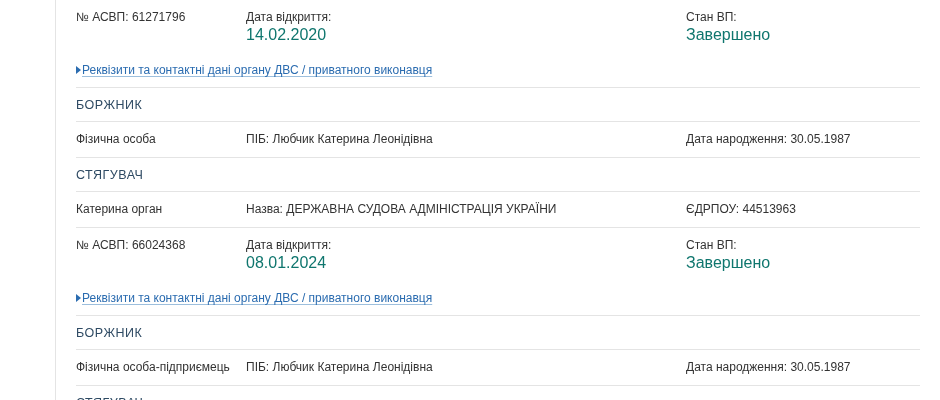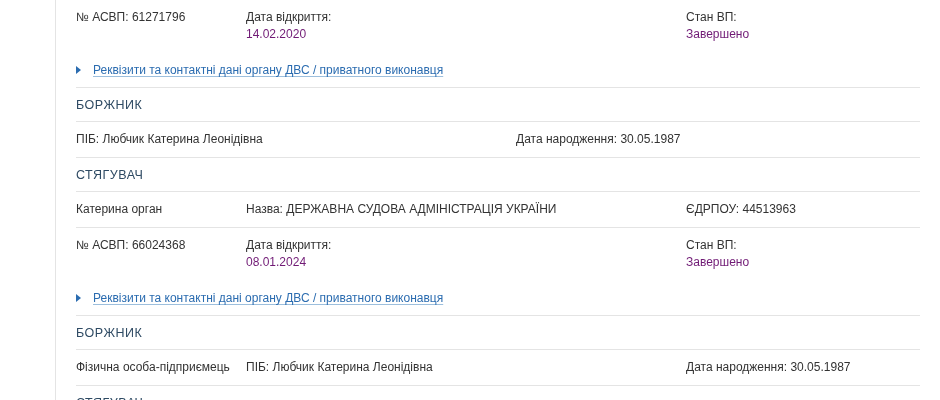--- a/index.html
+++ b/index.html
@@ -71,8 +71,8 @@
     line-height: 17px;
   }
   .case-row .value {
-    color: #701a75;
-    font-size: 12px;
+    color: #0f766e;
+    font-size: 16px;
     line-height: 17px;
   }
 

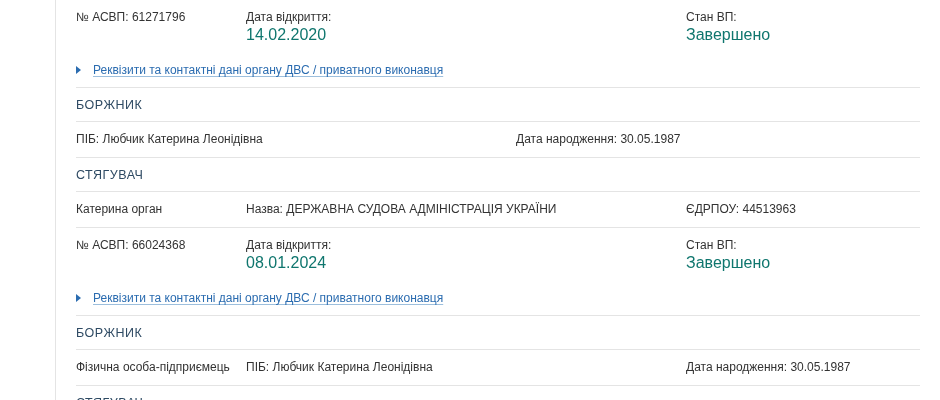--- a/index.html
+++ b/index.html
@@ -83,7 +83,7 @@
   .toggle {
     display: inline-flex;
     align-items: center;
-    gap: 12px;
+    gap: 1px;
     color: #2b6cb0;
     font-size: 12px;
     line-height: 16px;

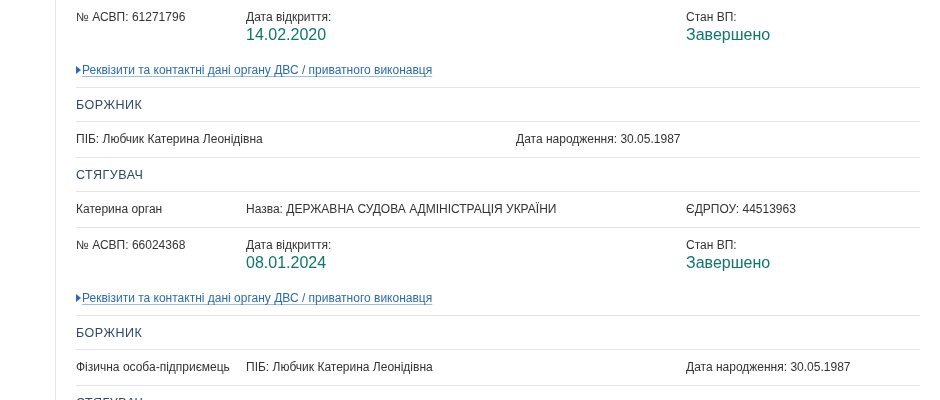--- a/index.html
+++ b/index.html
@@ -160,6 +160,7 @@
     </div>
 
     <div class="row party-row grid3 sep-bottom">
+      <div class="col-a cell">Фізична особа</div>
       <div class="col-b cell">ПІБ: Любчик Катерина Леонідівна</div>
       <div class="col-c cell">Дата народження: 30.05.1987</div>
     </div>

